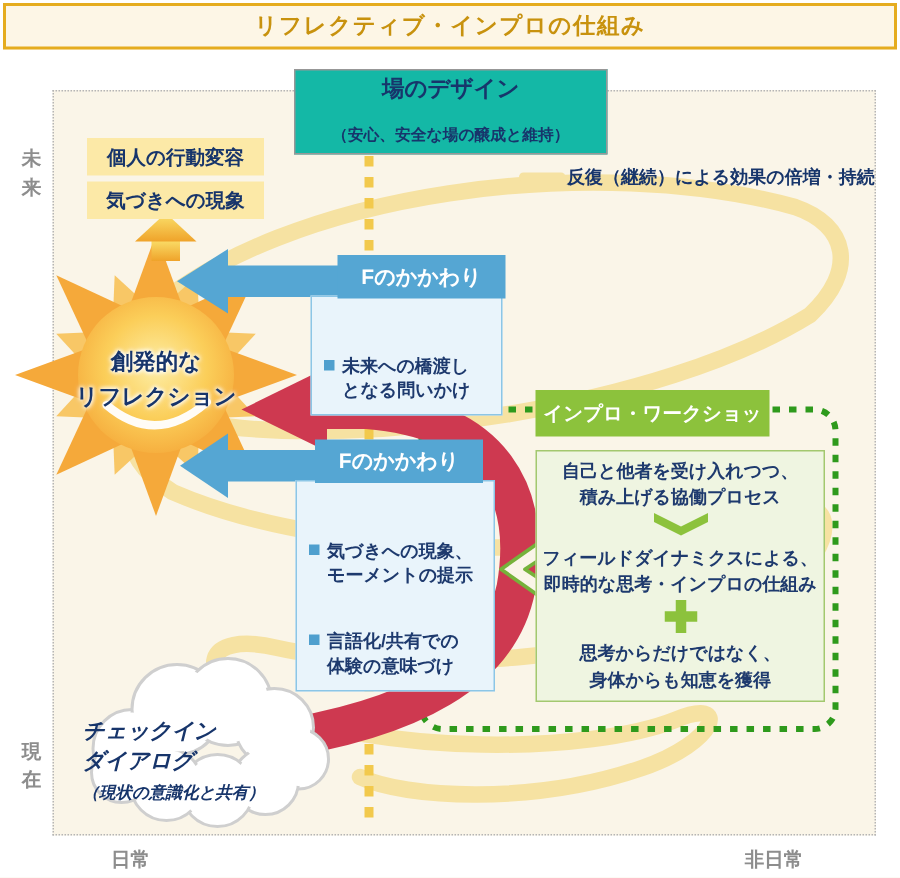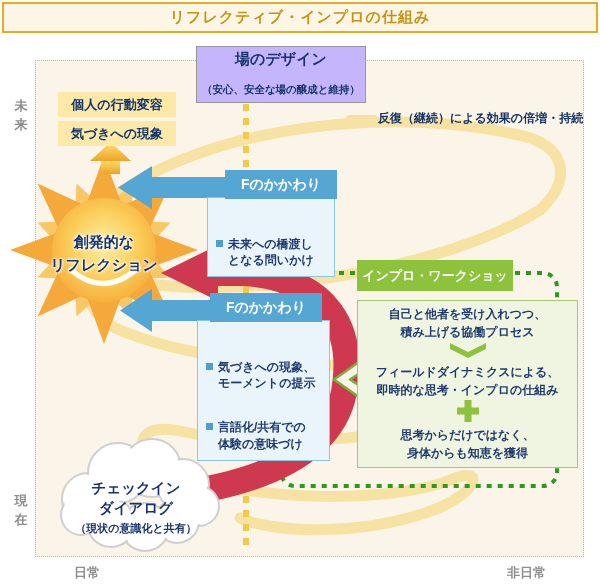--- a/index.html
+++ b/index.html
@@ -24,8 +24,8 @@
   svg.layer{left:0;top:0;}
   
   .field-box{
-    left:196px;top:46px;width:170px;box-sizing:border-box;
-    background:#c4b5fd;border:1px solid #979797;text-align:center;padding:3px 0 5px;
+    left:196px;top:46px;width:209px;box-sizing:border-box;
+    background:#14b8a6;border:1px solid #979797;text-align:center;padding:3px 0 5px;
   }
   .fb-title{font-size:15px;font-weight:bold;color:#17356b;}
   .fb-sub{font-size:10.5px;font-weight:bold;color:#17356b;margin-top:14px;}

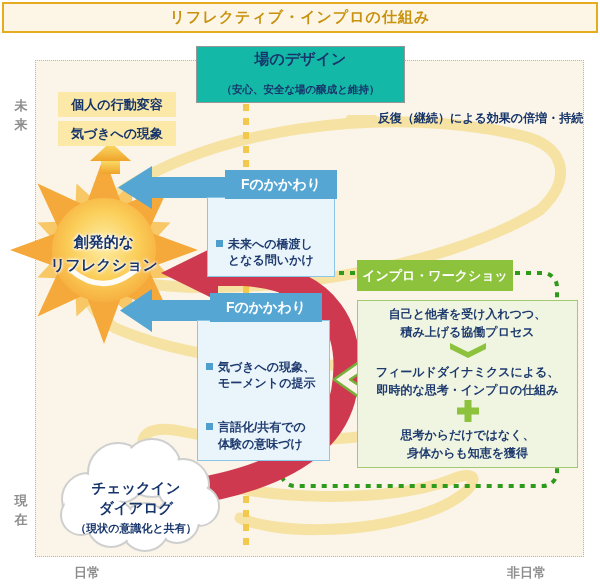--- a/index.html
+++ b/index.html
@@ -57,7 +57,7 @@
     font-size:13px;font-weight:bold;text-align:center;line-height:31px;
   }
   .ws-body{
-    left:357px;top:300px;width:221px;height:168px;box-sizing:border-box;
+    left:357px;top:300px;width:193px;height:168px;box-sizing:border-box;
     background:#eff5e1;border:1px solid #a3c86f;
     display:flex;flex-direction:column;align-items:center;justify-content:space-evenly;
     padding:4px 0;

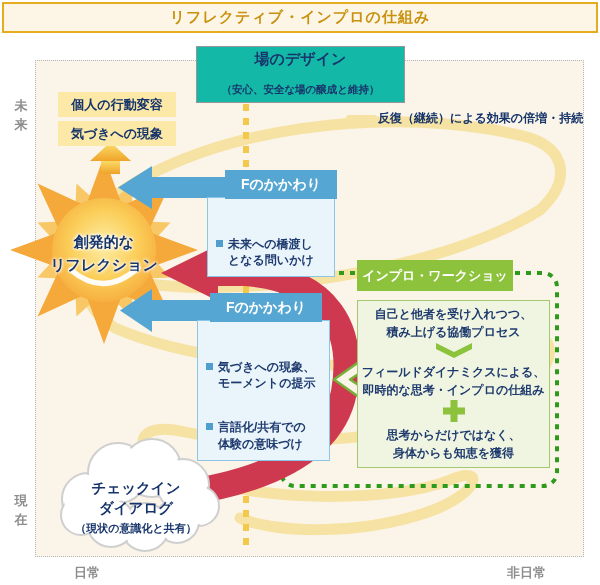--- a/index.html
+++ b/index.html
@@ -72,7 +72,7 @@
     font-size:15px;font-weight:bold;color:#17356b;line-height:1.5;
     text-shadow:0 0 3px #fff,0 0 3px #fff,0 0 4px #fff;
   }
-  .cloud-label{left:55px;top:478px;width:162px;text-align:center;color:#17356b;}
+  .cloud-label{left:55px;top:478px;width:162px;text-align:left;color:#17356b;font-style:italic;}
   .cloud-title{font-size:14.5px;font-weight:bold;line-height:1.4;white-space:pre-line;}
   .cloud-sub{font-size:11px;font-weight:bold;margin-top:2px;}
   

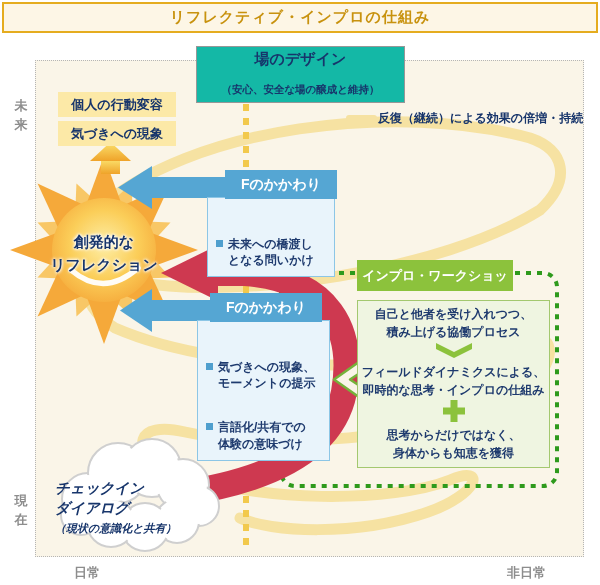--- a/index.html
+++ b/index.html
@@ -262,6 +262,6 @@
 <div class="abs v-label" style="left:13px;top:97px;">未来</div>
 <div class="abs v-label" style="left:13px;top:492px;">現在</div>
 <div class="abs h-label" style="left:57px;top:564px;">日常</div>
-<div class="abs h-label" style="left:486px;top:564px;text-align:right;">非日常</div>
+<div class="abs h-label" style="left:486px;top:564px;">非日常</div>
 
 </body></html>

